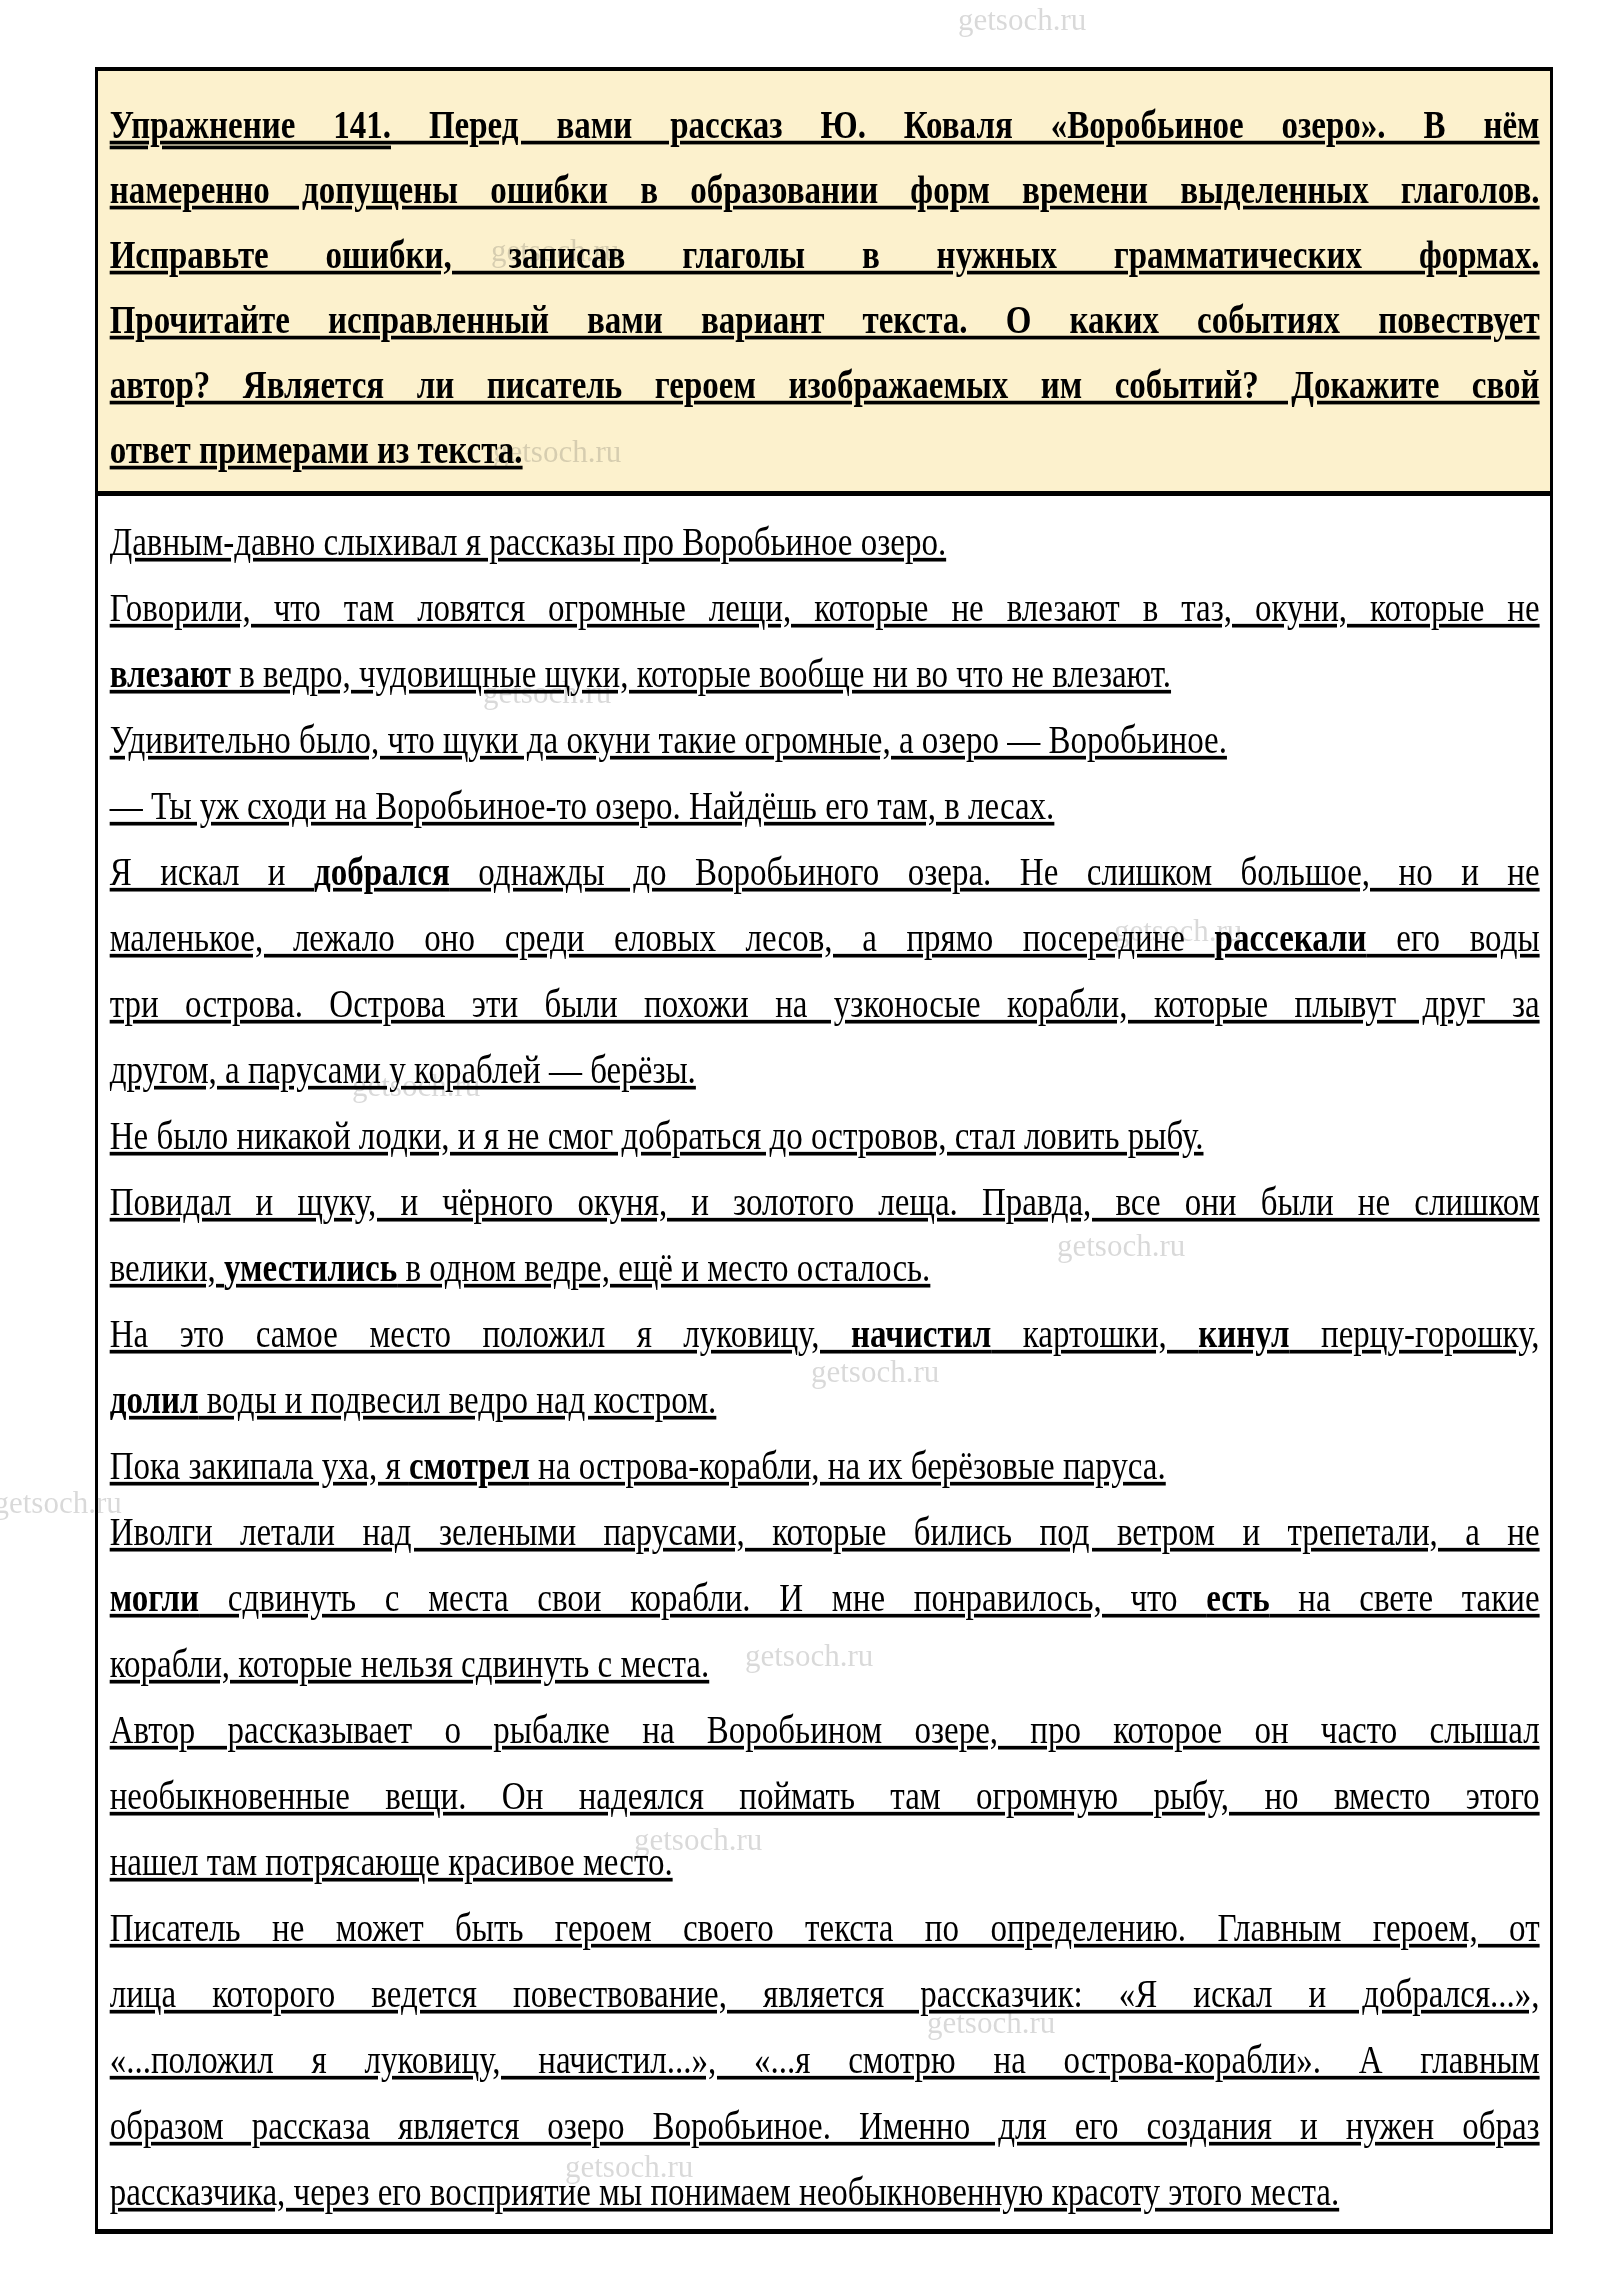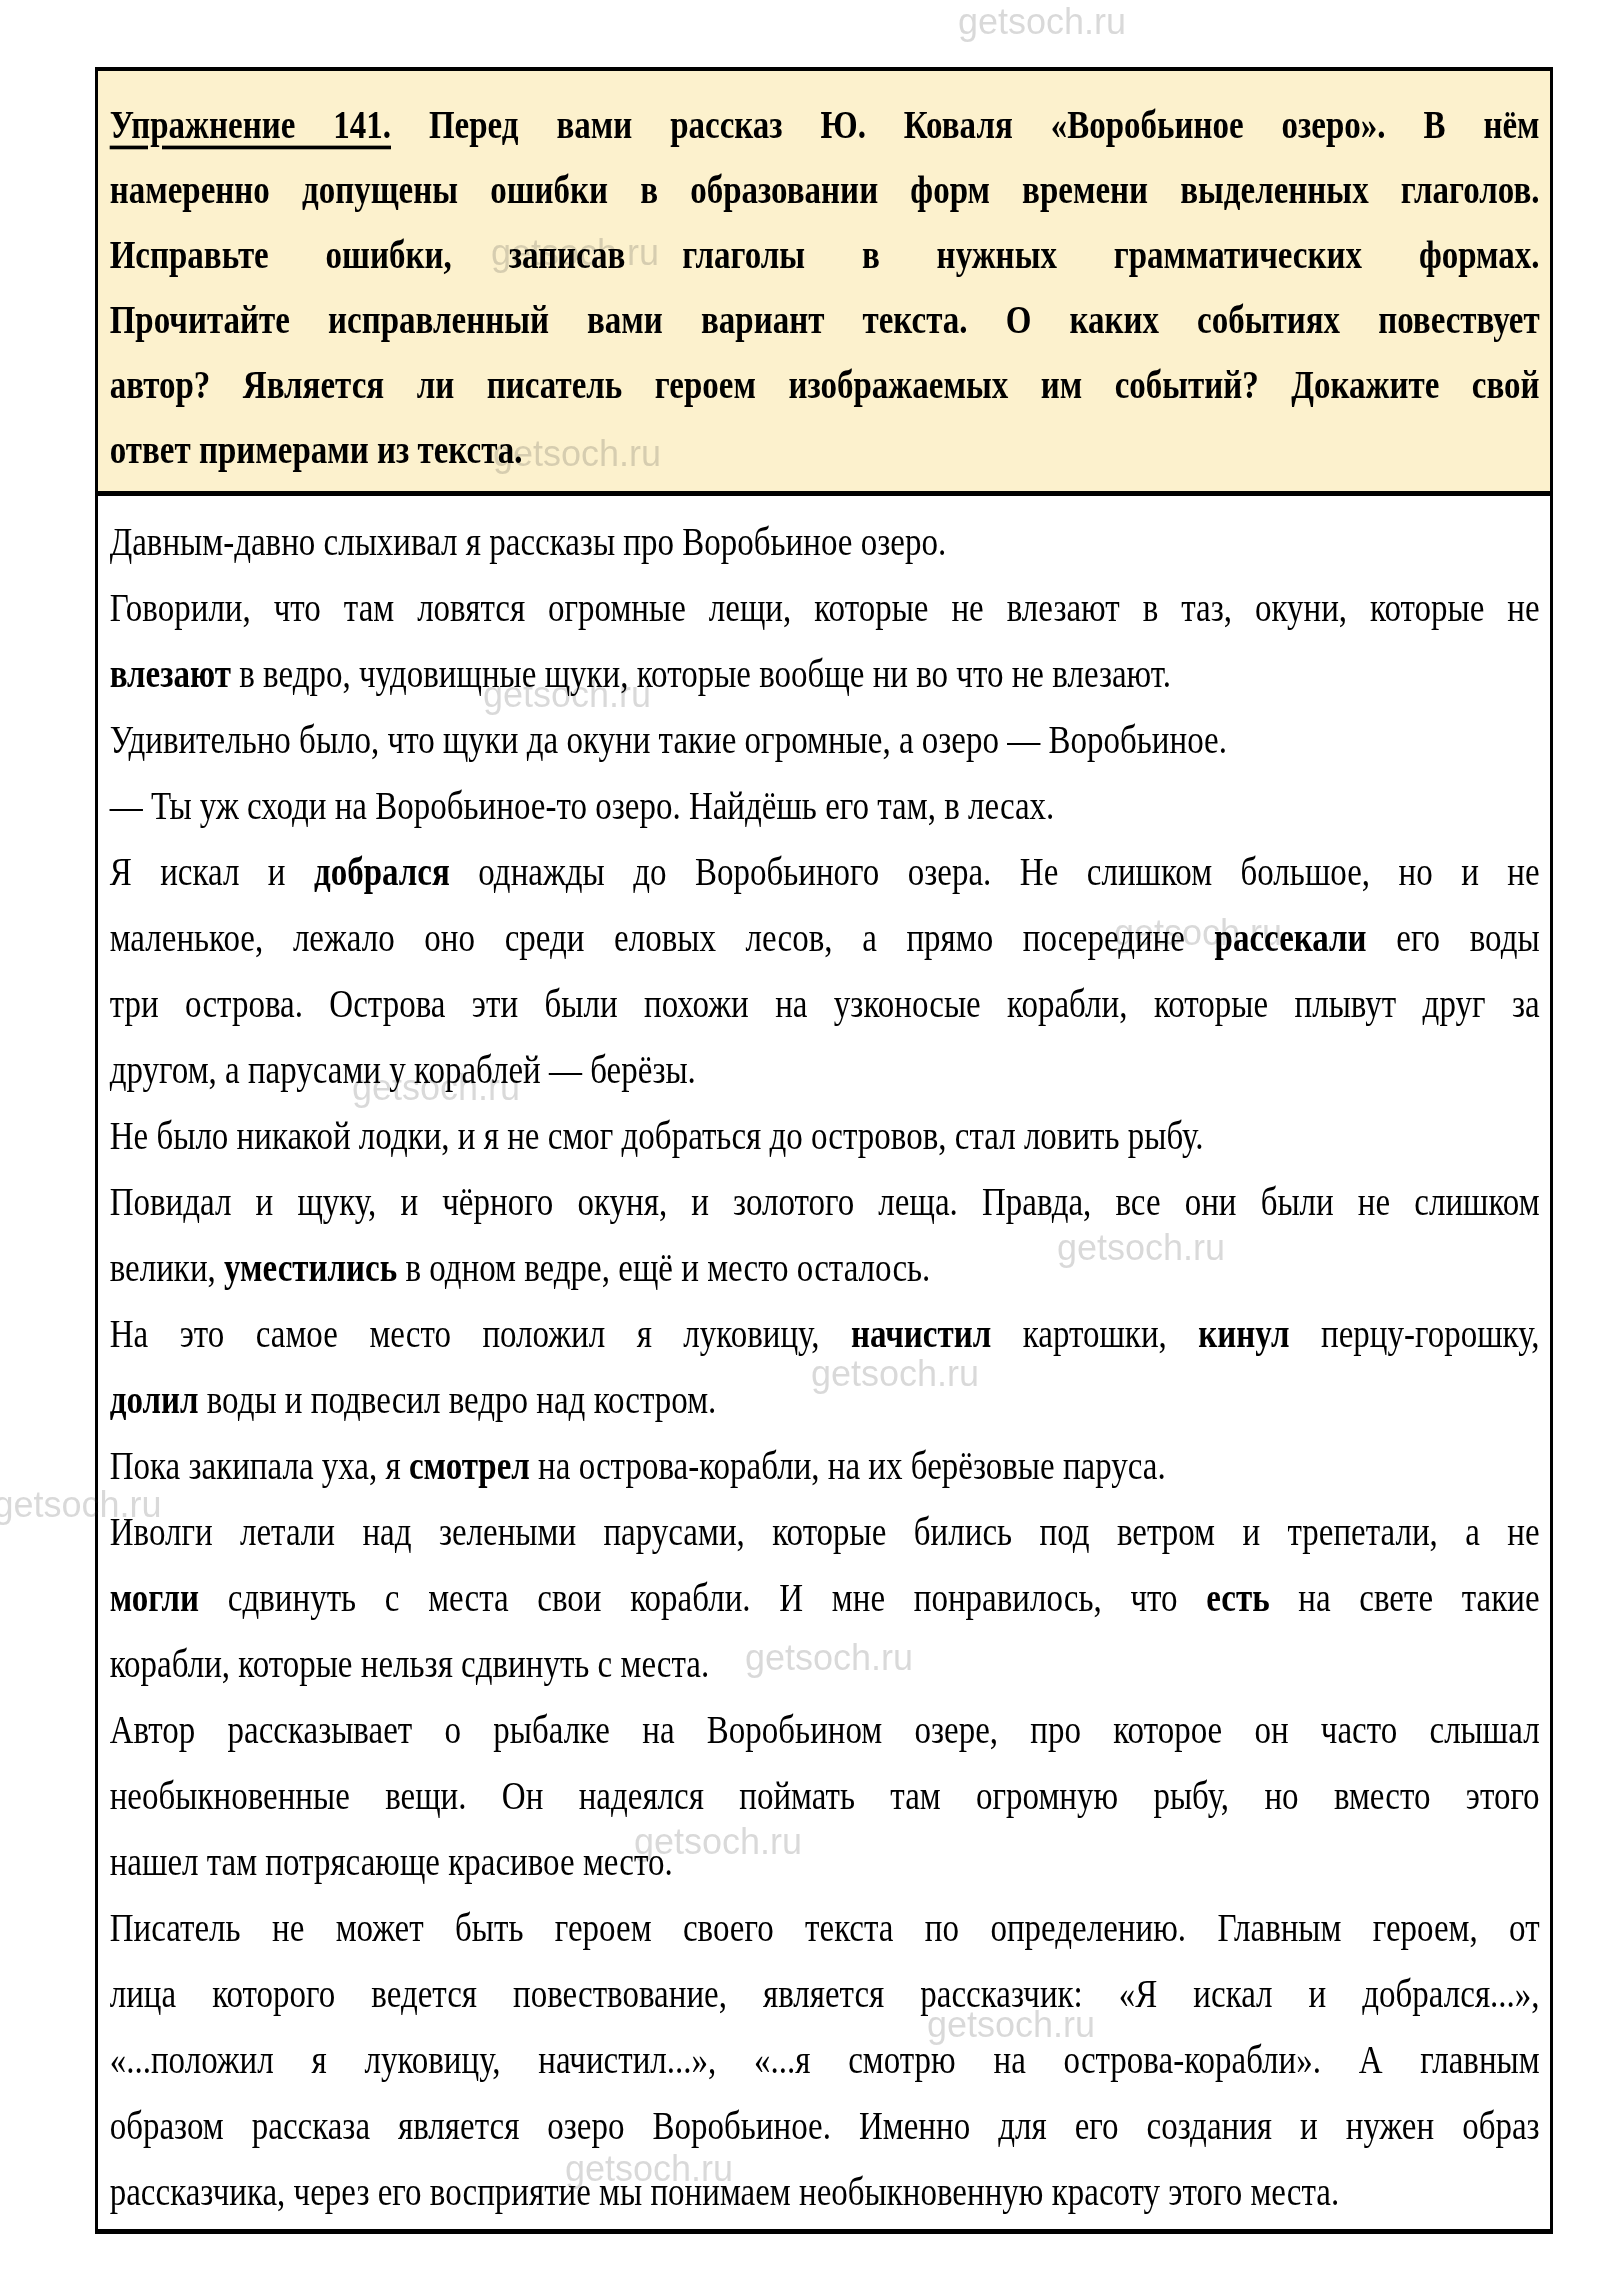--- a/index.html
+++ b/index.html
@@ -21,8 +21,8 @@
   .watermark{
     position:absolute;
     z-index:2;
-    font-family:Liberation Sans, sans-serif;
-    font-size:36px;
+    font-family:Liberation Serif, serif;
+    font-size:31px;
     line-height:1;
     color:var(--wm-c);
     white-space:nowrap;

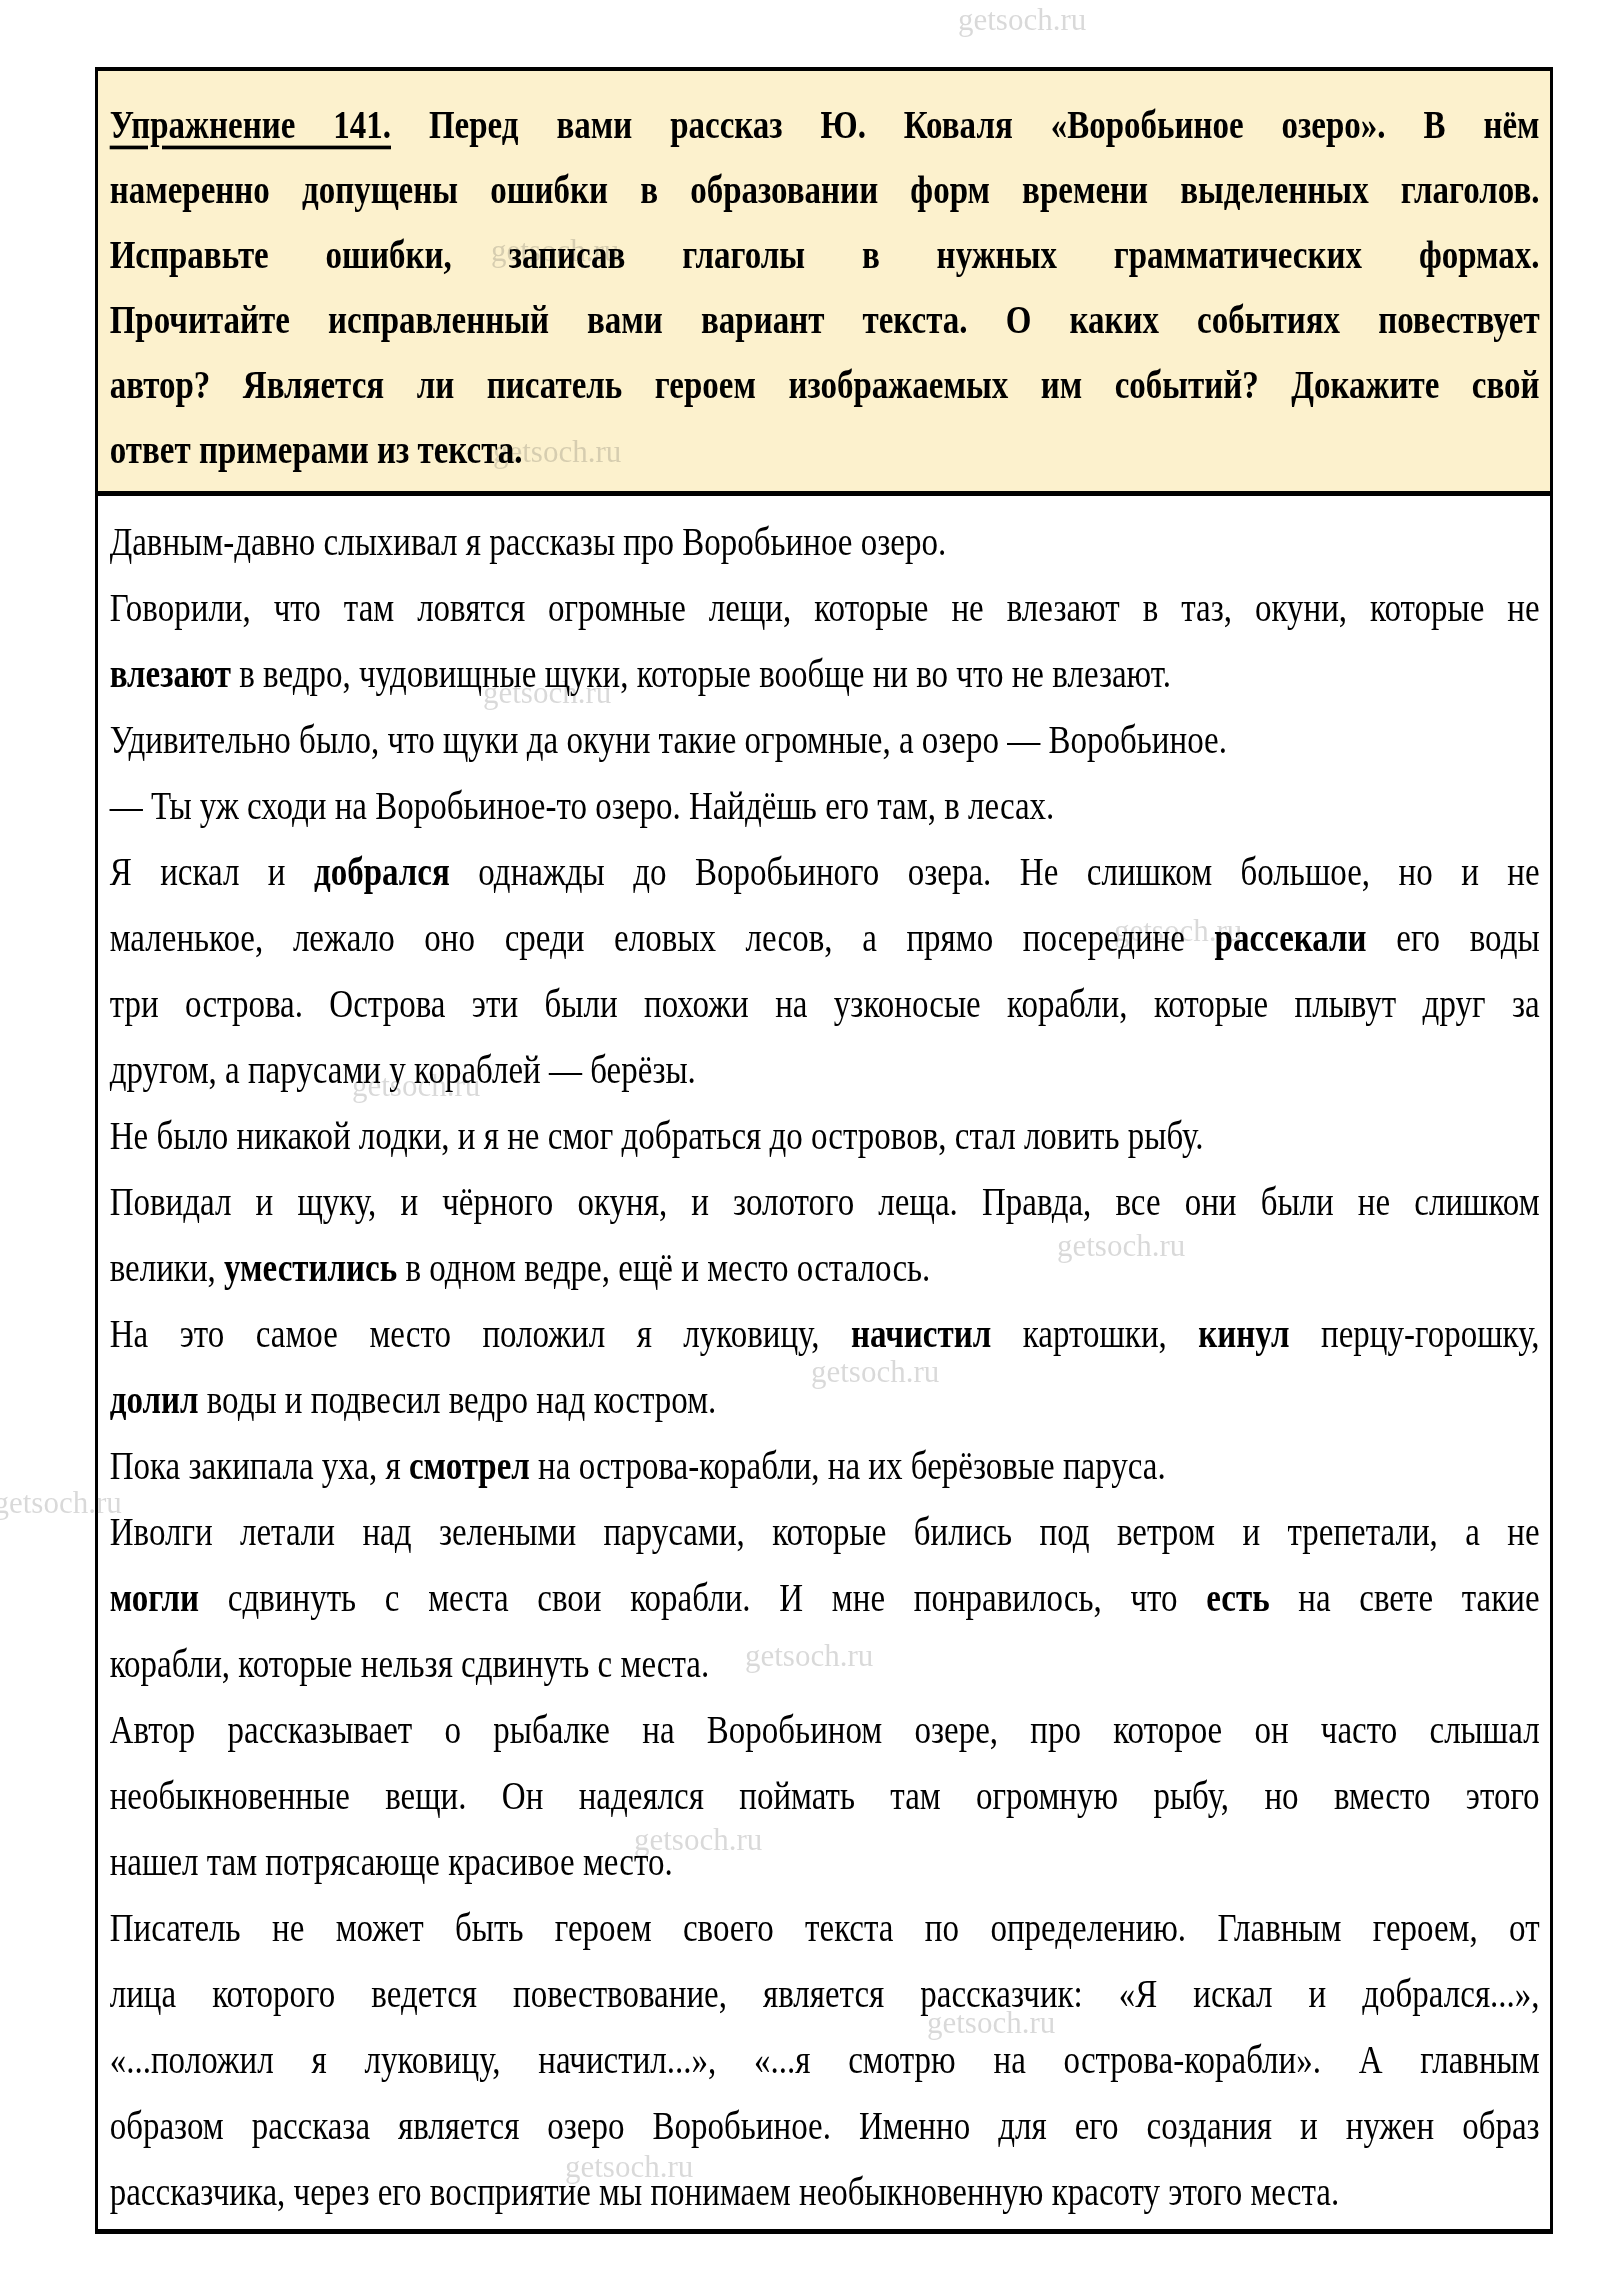--- a/index.html
+++ b/index.html
@@ -40,6 +40,7 @@
     border-bottom-width:5.9px;
     overflow:hidden;
     background:transparent;
+    text-decoration:underline;
   }
   .task{
     background:var(--header-bg);

